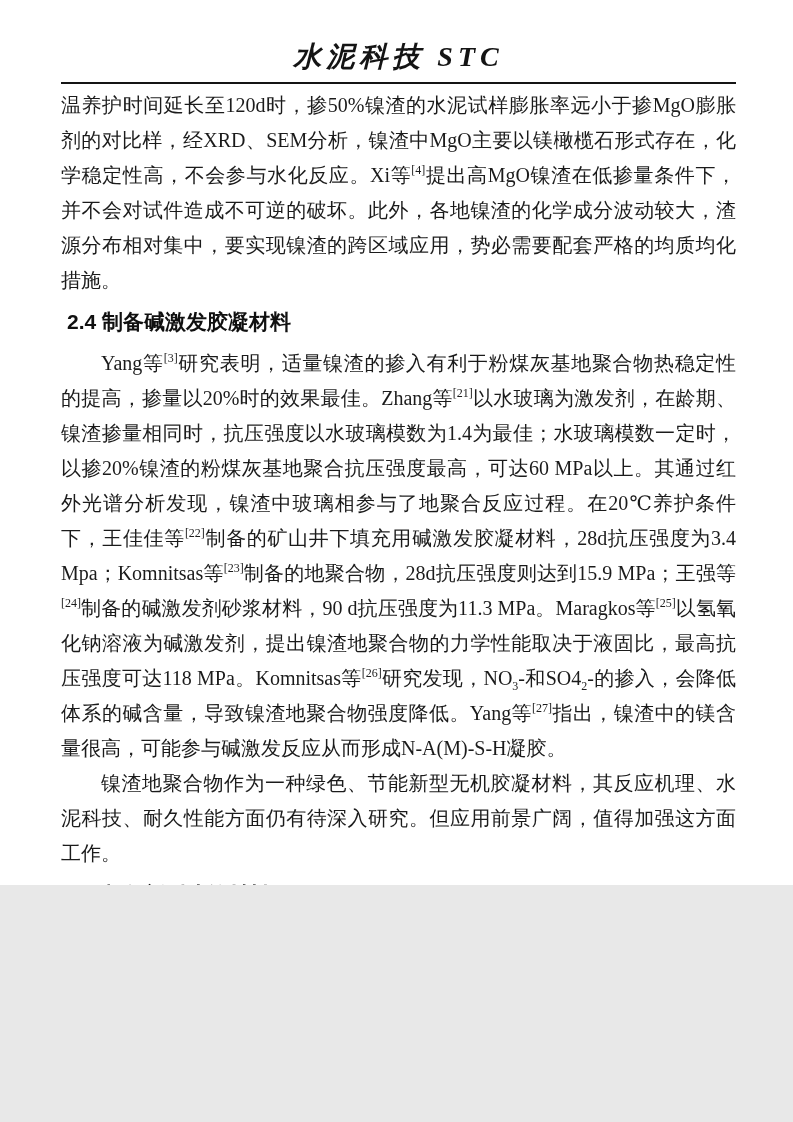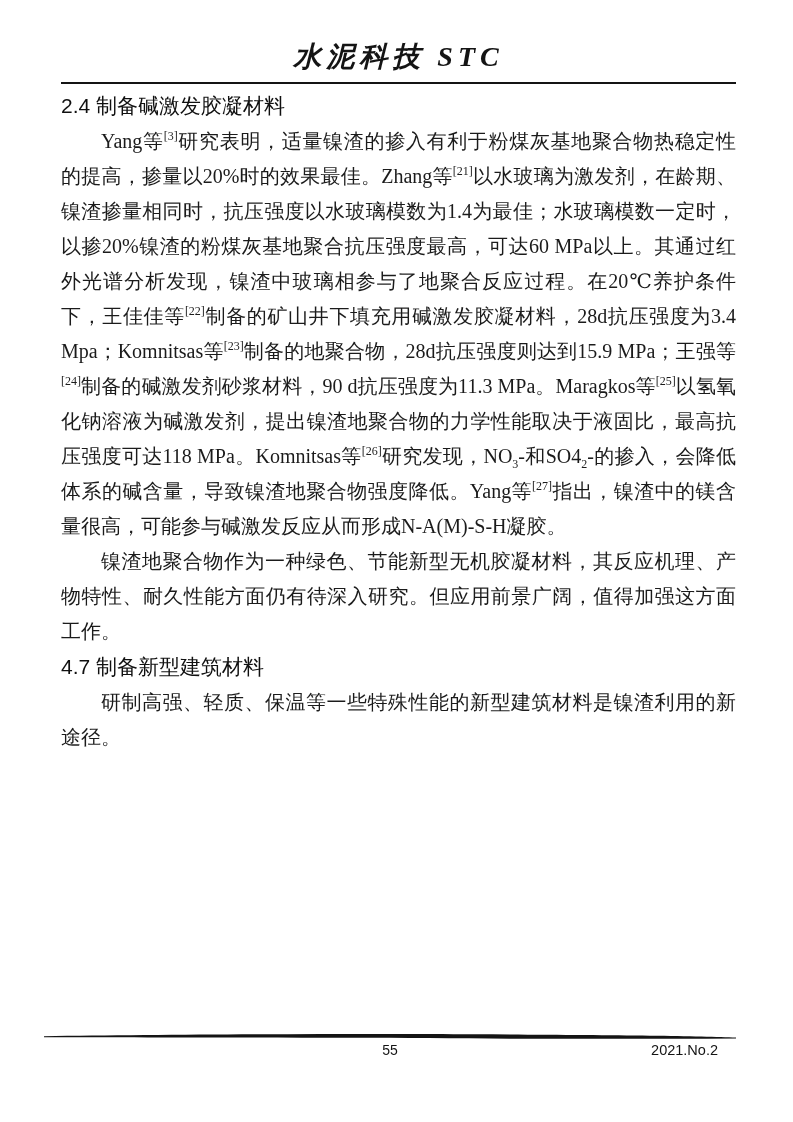--- a/index.html
+++ b/index.html
@@ -6,7 +6,7 @@
   .page {
     position: relative;
     width: 793px;
-    height: 1122px;
+    height: 885px;
     margin: 0 auto;
     background: #ffffff;
     overflow: hidden;

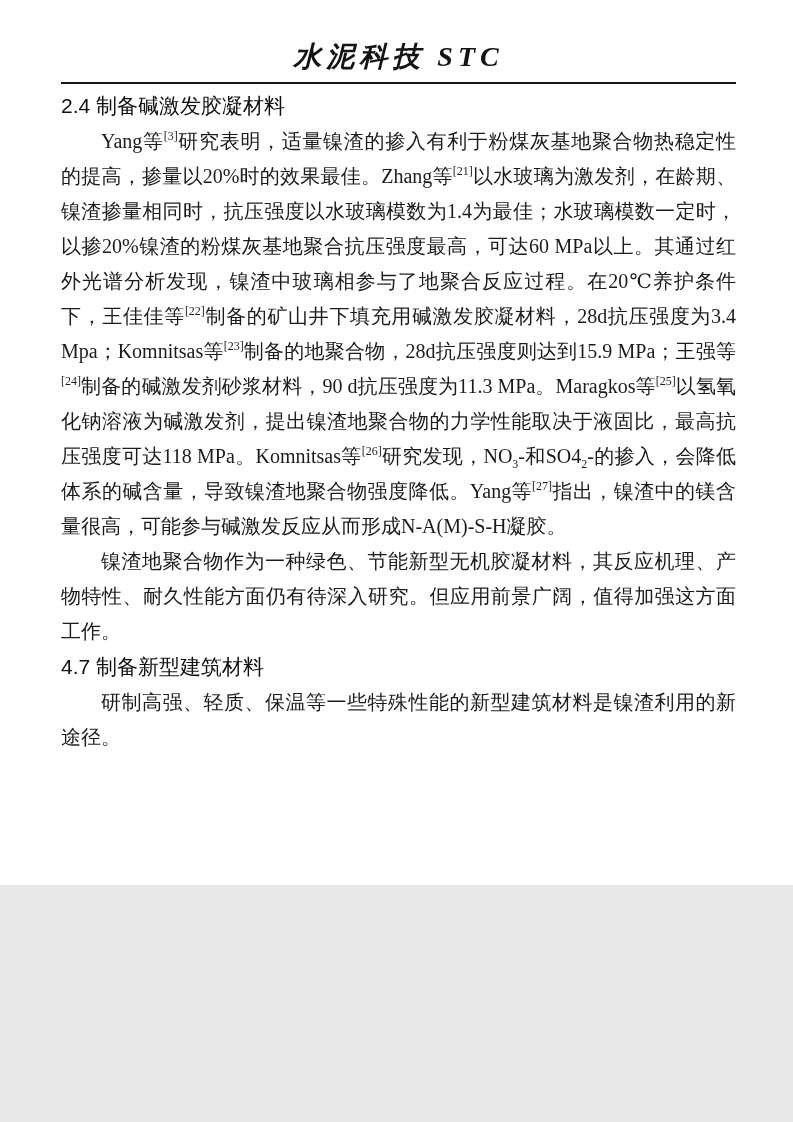--- a/index.html
+++ b/index.html
@@ -76,6 +76,7 @@
   </div>
 
   <div class="article">
+      <p class="para">温养护时间延长至120d时，掺50%镍渣的水泥试样膨胀率远小于掺MgO膨胀剂的对比样，经XRD、SEM分析，镍渣中MgO主要以镁橄榄石形式存在，化学稳定性高，不会参与水化反应。Xi等<sup class="cite">[4]</sup>提出高MgO镍渣在低掺量条件下，并不会对试件造成不可逆的破坏。此外，各地镍渣的化学成分波动较大，渣源分布相对集中，要实现镍渣的跨区域应用，势必需要配套严格的均质均化措施。</p>
       <h2 class="section-heading">2.4 制备碱激发胶凝材料</h2>
       <p class="para indent">Yang等<sup class="cite">[3]</sup>研究表明，适量镍渣的掺入有利于粉煤灰基地聚合物热稳定性的提高，掺量以20%时的效果最佳。Zhang等<sup class="cite">[21]</sup>以水玻璃为激发剂，在龄期、镍渣掺量相同时，抗压强度以水玻璃模数为1.4为最佳；水玻璃模数一定时，以掺20%镍渣的粉煤灰基地聚合抗压强度最高，可达60 MPa以上。其通过红外光谱分析发现，镍渣中玻璃相参与了地聚合反应过程。在20℃养护条件下，王佳佳等<sup class="cite">[22]</sup>制备的矿山井下填充用碱激发胶凝材料，28d抗压强度为3.4 Mpa；Komnitsas等<sup class="cite">[23]</sup>制备的地聚合物，28d抗压强度则达到15.9 MPa；王强等<sup class="cite">[24]</sup>制备的碱激发剂砂浆材料，90 d抗压强度为11.3 MPa。Maragkos等<sup class="cite">[25]</sup>以氢氧化钠溶液为碱激发剂，提出镍渣地聚合物的力学性能取决于液固比，最高抗压强度可达118 MPa。Komnitsas等<sup class="cite">[26]</sup>研究发现，NO<sub class="chem">3</sub>-和SO4<sub class="chem">2</sub>-的掺入，会降低体系的碱含量，导致镍渣地聚合物强度降低。Yang等<sup class="cite">[27]</sup>指出，镍渣中的镁含量很高，可能参与碱激发反应从而形成N-A(M)-S-H凝胶。</p>
       <p class="para indent">镍渣地聚合物作为一种绿色、节能新型无机胶凝材料，其反应机理、产物特性、耐久性能方面仍有待深入研究。但应用前景广阔，值得加强这方面工作。</p>

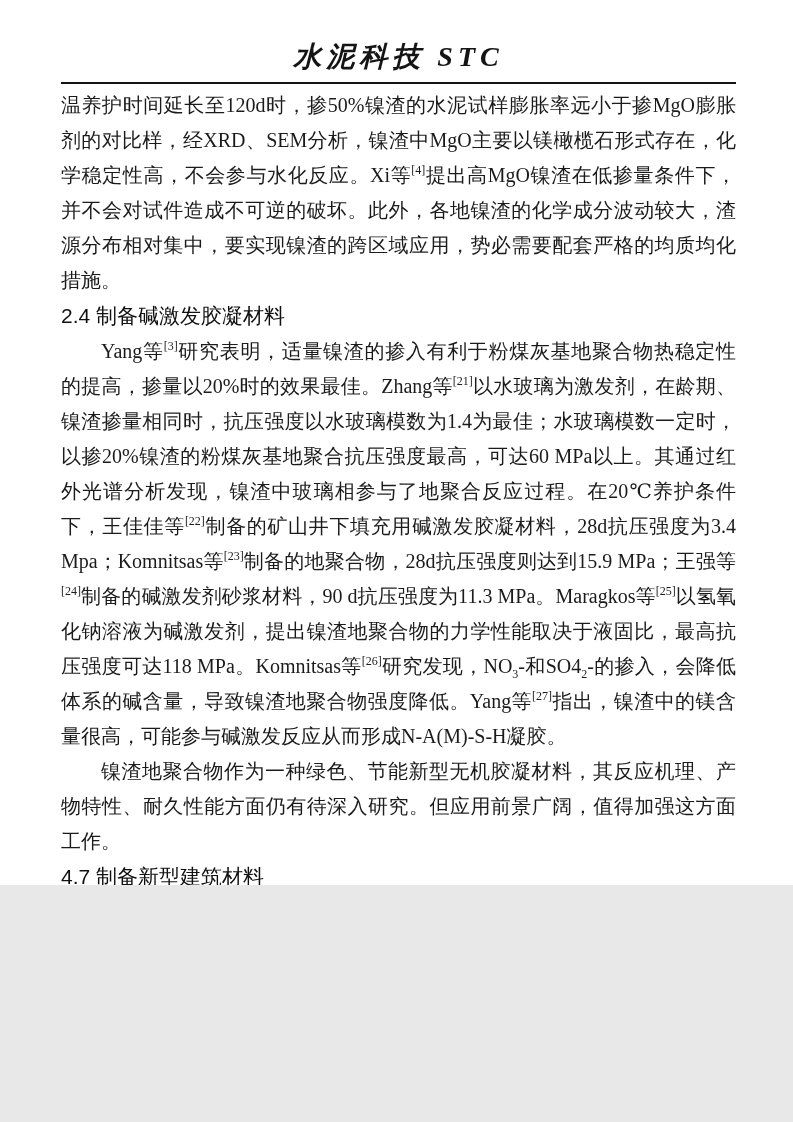--- a/index.html
+++ b/index.html
@@ -39,11 +39,11 @@
   .para { margin: 0; }
   .para.indent { text-indent: 2em; }
   .section-heading {
-    margin: 0;
+    margin: 6px;
     font-family: "Liberation Sans", "DejaVu Sans", sans-serif;
     font-size: 21px;
     line-height: 36px;
-    font-weight: 400;
+    font-weight: 700;
     color: #101010;
     text-align: left;
   }

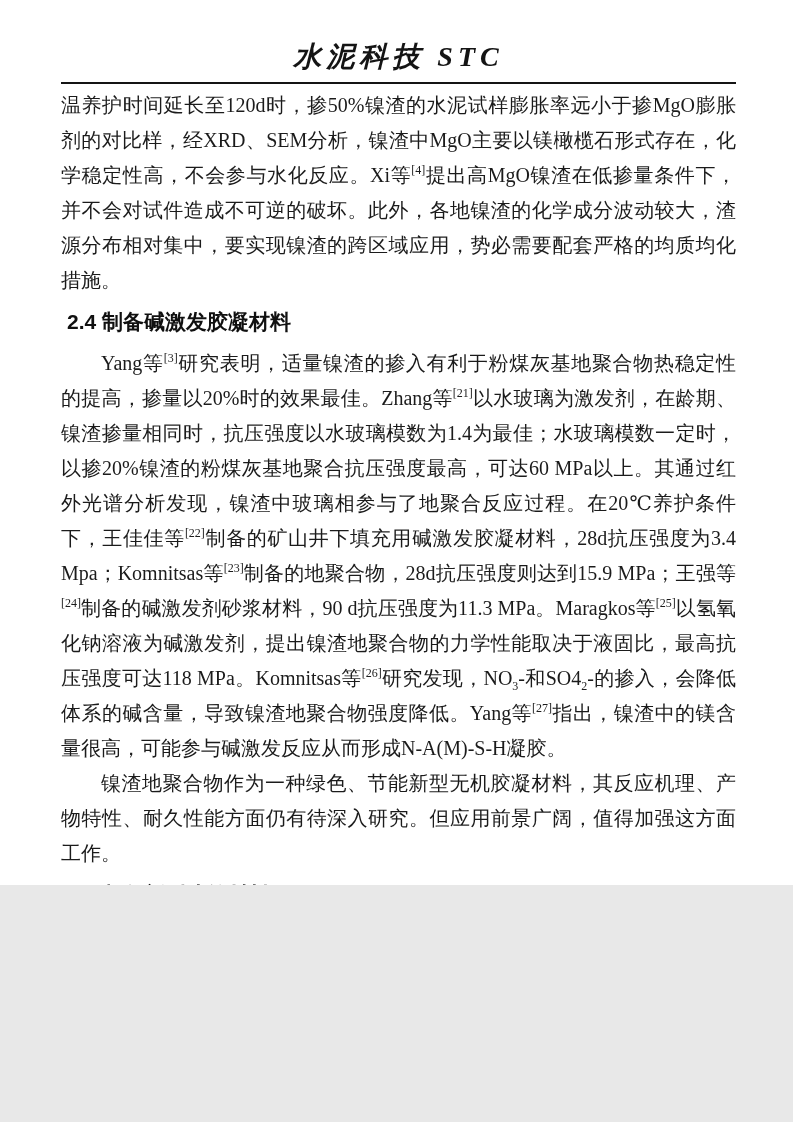--- a/index.html
+++ b/index.html
@@ -79,7 +79,7 @@
       <p class="para">温养护时间延长至120d时，掺50%镍渣的水泥试样膨胀率远小于掺MgO膨胀剂的对比样，经XRD、SEM分析，镍渣中MgO主要以镁橄榄石形式存在，化学稳定性高，不会参与水化反应。Xi等<sup class="cite">[4]</sup>提出高MgO镍渣在低掺量条件下，并不会对试件造成不可逆的破坏。此外，各地镍渣的化学成分波动较大，渣源分布相对集中，要实现镍渣的跨区域应用，势必需要配套严格的均质均化措施。</p>
       <h2 class="section-heading">2.4 制备碱激发胶凝材料</h2>
       <p class="para indent">Yang等<sup class="cite">[3]</sup>研究表明，适量镍渣的掺入有利于粉煤灰基地聚合物热稳定性的提高，掺量以20%时的效果最佳。Zhang等<sup class="cite">[21]</sup>以水玻璃为激发剂，在龄期、镍渣掺量相同时，抗压强度以水玻璃模数为1.4为最佳；水玻璃模数一定时，以掺20%镍渣的粉煤灰基地聚合抗压强度最高，可达60 MPa以上。其通过红外光谱分析发现，镍渣中玻璃相参与了地聚合反应过程。在20℃养护条件下，王佳佳等<sup class="cite">[22]</sup>制备的矿山井下填充用碱激发胶凝材料，28d抗压强度为3.4 Mpa；Komnitsas等<sup class="cite">[23]</sup>制备的地聚合物，28d抗压强度则达到15.9 MPa；王强等<sup class="cite">[24]</sup>制备的碱激发剂砂浆材料，90 d抗压强度为11.3 MPa。Maragkos等<sup class="cite">[25]</sup>以氢氧化钠溶液为碱激发剂，提出镍渣地聚合物的力学性能取决于液固比，最高抗压强度可达118 MPa。Komnitsas等<sup class="cite">[26]</sup>研究发现，NO<sub class="chem">3</sub>-和SO4<sub class="chem">2</sub>-的掺入，会降低体系的碱含量，导致镍渣地聚合物强度降低。Yang等<sup class="cite">[27]</sup>指出，镍渣中的镁含量很高，可能参与碱激发反应从而形成N-A(M)-S-H凝胶。</p>
-      <p class="para indent">镍渣地聚合物作为一种绿色、节能新型无机胶凝材料，其反应机理、产物特性、耐久性能方面仍有待深入研究。但应用前景广阔，值得加强这方面工作。</p>
+      <p class="para indent">镍渣地聚合物作为一种绿色、节能新型无机胶凝材料，其反应机理、水泥科技、耐久性能方面仍有待深入研究。但应用前景广阔，值得加强这方面工作。</p>
       <h2 class="section-heading">4.7 制备新型建筑材料</h2>
       <p class="para indent">研制高强、轻质、保温等一些特殊性能的新型建筑材料是镍渣利用的新途径。</p>
     </div>

